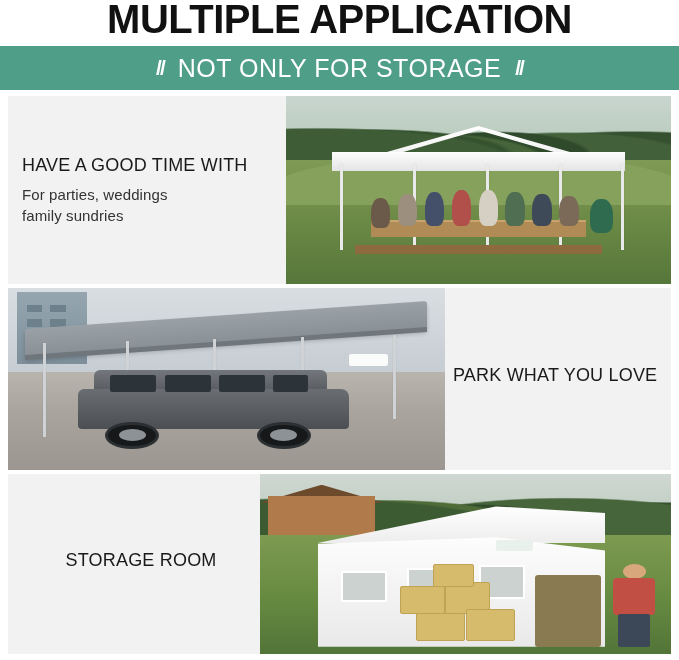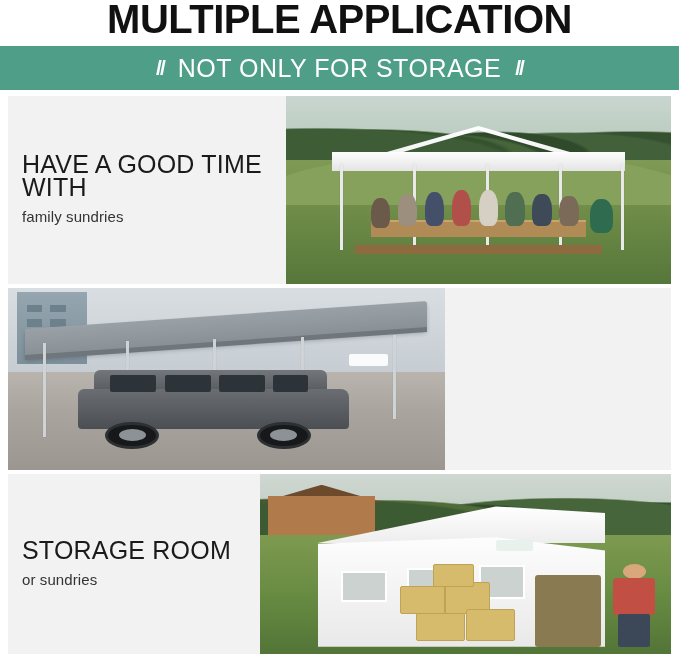--- a/index.html
+++ b/index.html
@@ -75,7 +75,7 @@
   .r3-text { left: 0;   width: 252px; padding-left: 14px; }
 
   .heading {
-    font-size: 25px;
+    font-size: 18px;
     color: #1a1a1a;
     line-height: 23px;
     margin-bottom: 7px;

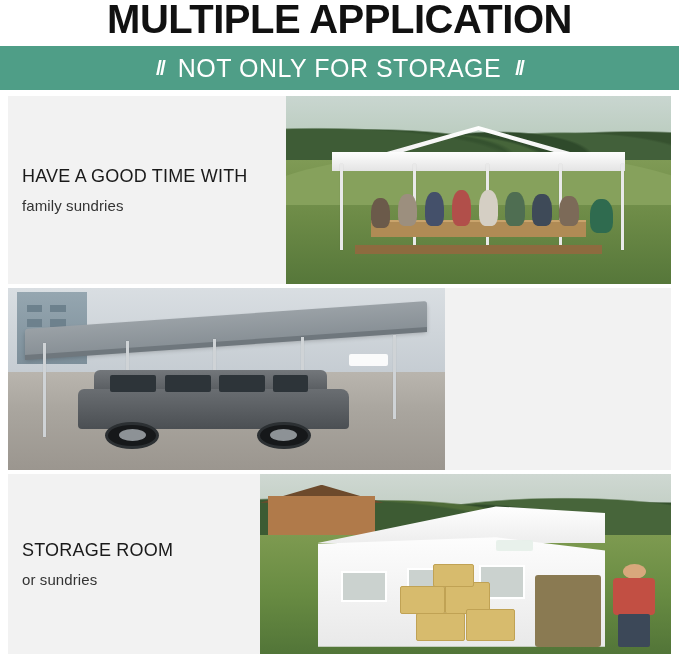--- a/index.html
+++ b/index.html
@@ -289,6 +289,7 @@
         <div>HAVE A GOOD TIME WITH</div>
       </div>
       <div class="body">
+        <div>For parties, weddings</div>
         <div>family sundries</div>
       </div>
     </div>

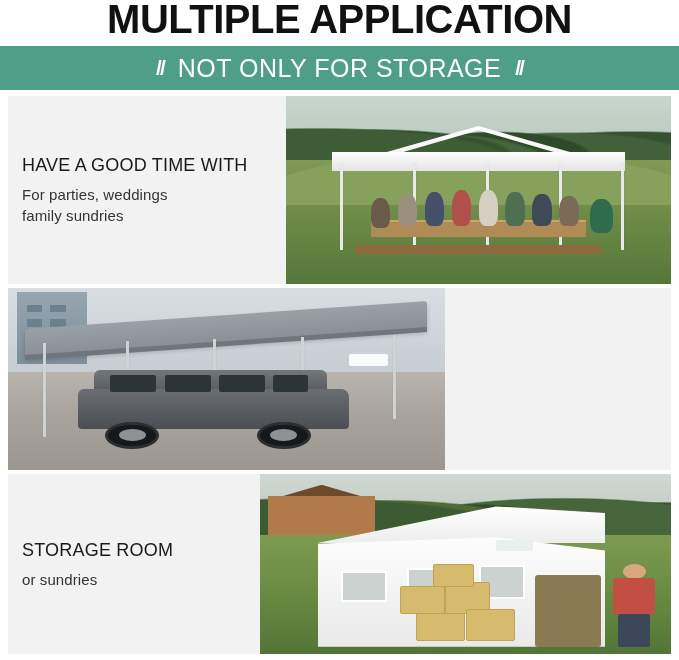--- a/index.html
+++ b/index.html
@@ -369,6 +369,7 @@
     </div>
 
     <div class="textcol r2-text">
+      <div class="heading">PARK WHAT YOU LOVE</div>
     </div>
   </div>
 

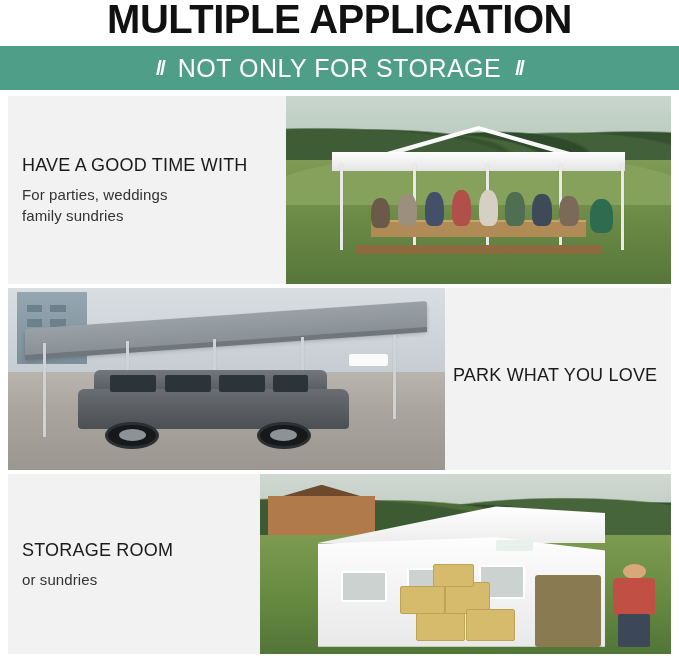--- a/index.html
+++ b/index.html
@@ -61,7 +61,7 @@
   }
   .row-1 { top: 96px;  height: 188px; }
   .row-2 { top: 288px; height: 182px; }
-  .row-3 { top: 474px; height: 180px; }
+  .row-3 { top: 474px; height: 180px; text-align: center; }
 
   .textcol {
     position: absolute;

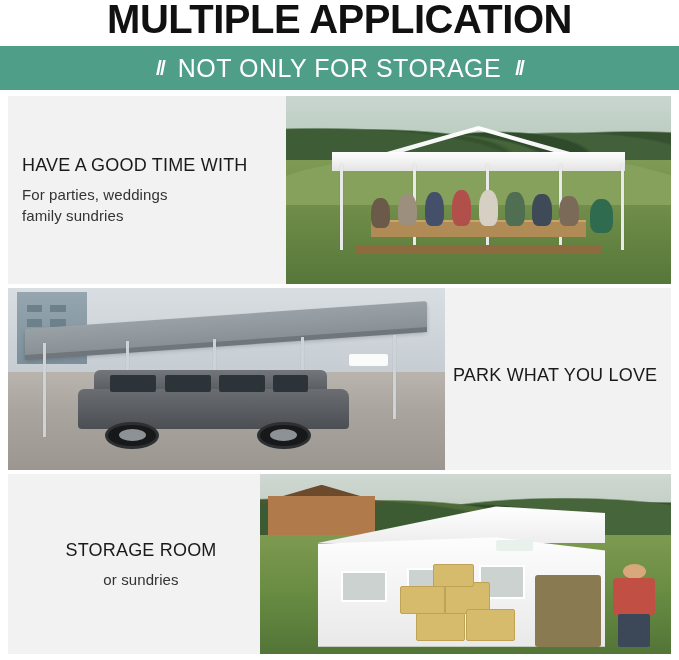--- a/index.html
+++ b/index.html
@@ -378,7 +378,6 @@
     <div class="textcol r3-text">
       <div class="heading">STORAGE ROOM</div>
       <div class="body">
-        <div>or sundries</div>
       </div>
     </div>
 

